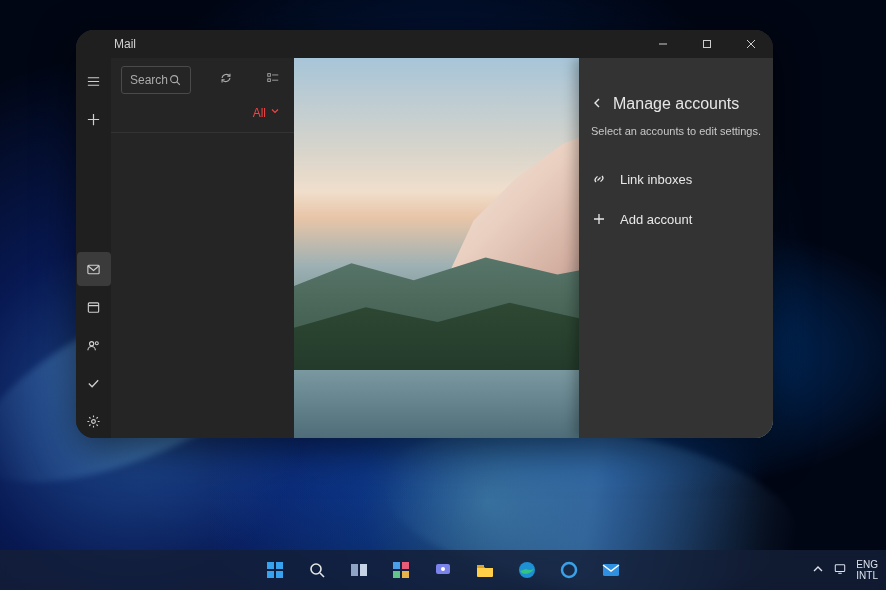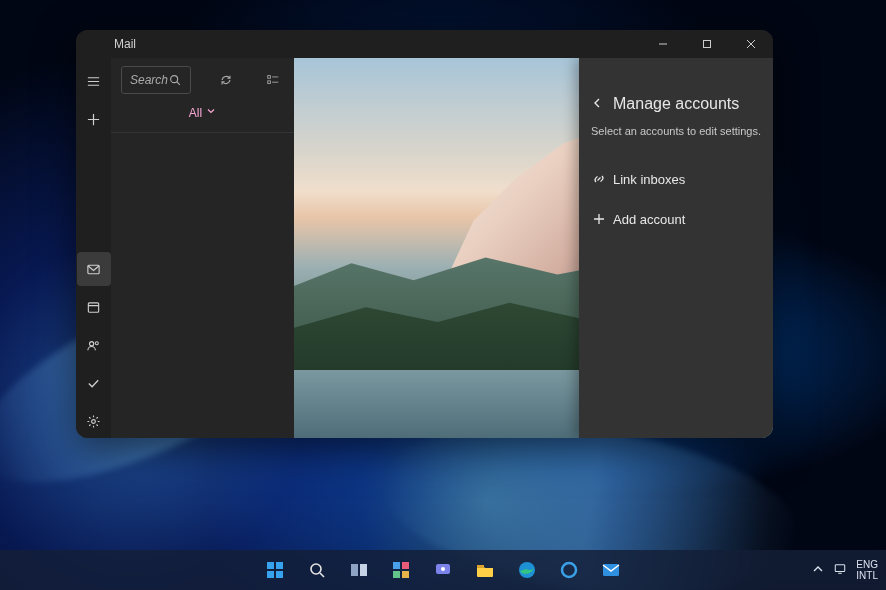--- a/index.html
+++ b/index.html
@@ -26,7 +26,7 @@
   
   .window {
     position: absolute; left: 76px; top: 30px; width: 697px; height: 408px;
-    background: #2b2b2b; border-radius: 12px; overflow: hidden;
+    background: #2b2b2b; border-radius: 18px; overflow: hidden;
     box-shadow: 0 12px 40px rgba(0,0,0,0.6);
     display: grid;
     grid-template-columns: 35px 183px 1fr;

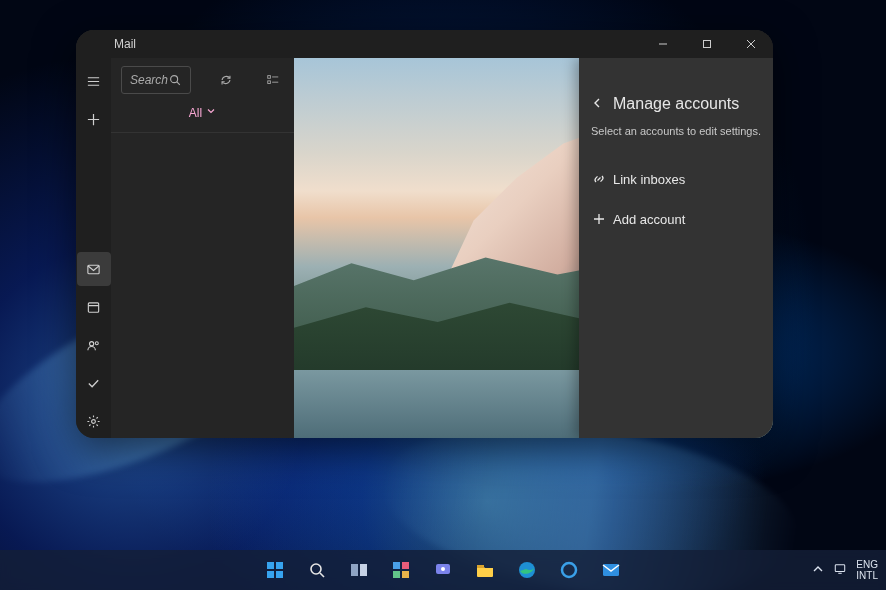--- a/index.html
+++ b/index.html
@@ -54,7 +54,7 @@
     background:#252525; color:#ddd; display:flex; flex-direction:column;
   }
   .searchrow {
-    display:flex; align-items:center; gap:24px; padding:8px 10px 4px 10px;font-style:italic;
+    display:flex; gap:24px; padding:8px 10px 4px 10px;
   }
   .searchbox {
     flex:1; height:28px; border:1px solid #4a4a4a; border-radius:3px;

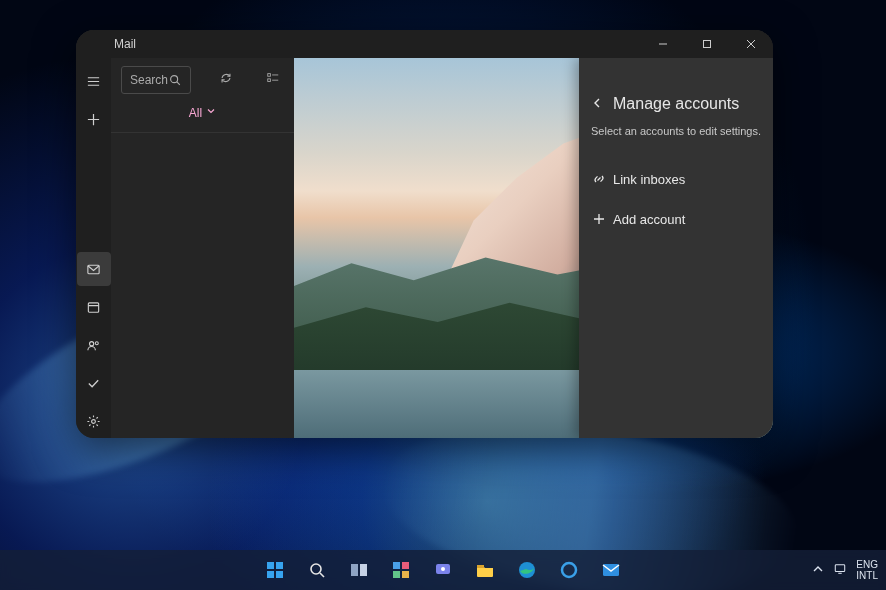--- a/index.html
+++ b/index.html
@@ -64,7 +64,7 @@
   .searchbox svg { width:14px; height:14px; margin-left:auto; }
   .icon-btn { width:24px; height:24px; display:flex; align-items:center; justify-content:center; color:#aaa; }
   .icon-btn svg { width:14px; height:14px; }
-  .filterrow { display:flex; justify-content:center; padding:8px 14px 12px; font-size:12px; color:#f9a8d4; border-bottom:1px solid #333; }
+  .filterrow { display:flex; justify-content:flex-end; padding:8px 14px 12px; font-size:12px; color:#ef4444; border-bottom:1px solid #333; }
   .filterrow svg { width:10px; height:10px; margin-left:4px; vertical-align:middle; }
 
   .preview {

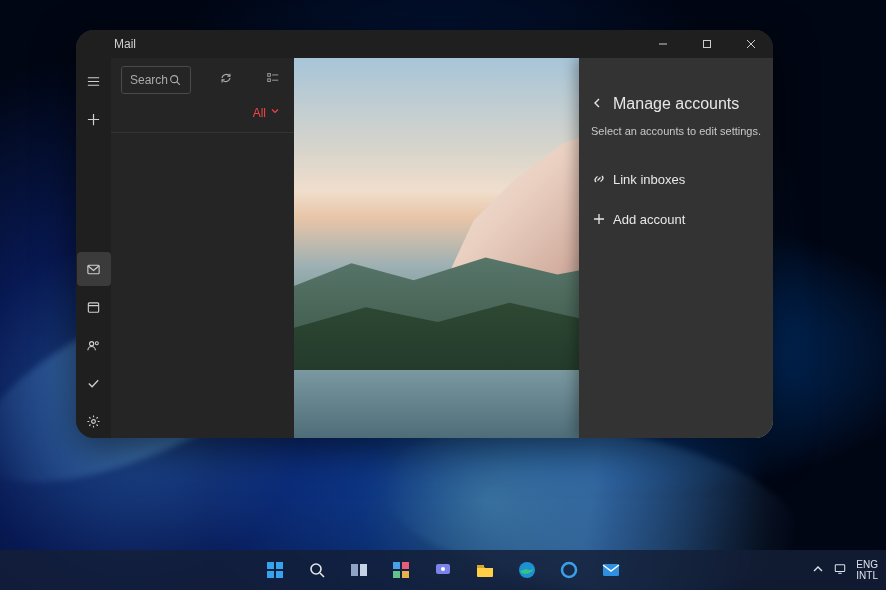--- a/index.html
+++ b/index.html
@@ -99,7 +99,7 @@
   .panel-head { display:flex; align-items:center; gap:10px; font-size:16px; font-weight:400; margin-bottom:12px;margin-top:23px; }
   .panel-head svg { width:12px; height:12px; }
   .panel-sub { font-size:11px; color:#c8c8c8; margin-bottom:22px; }
-  .panel-item { display:flex; align-items:center; gap:6px; height:40px; font-size:13px; color:#e8e8e8; }
+  .panel-item { display:flex; align-items:center; gap:13px; height:40px; font-size:13px; color:#e8e8e8; }
   .panel-item svg { width:16px; height:16px; }
 
   

